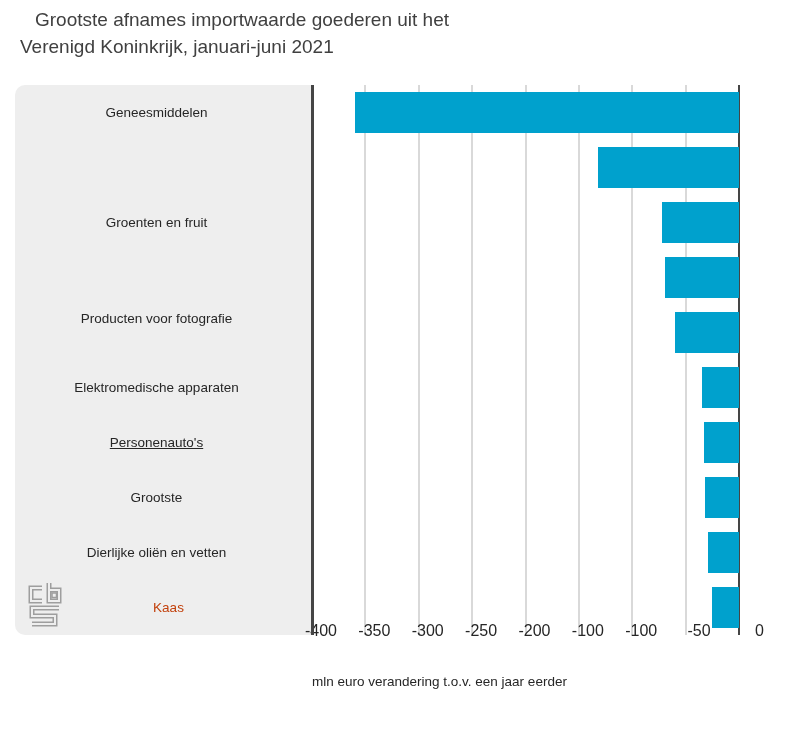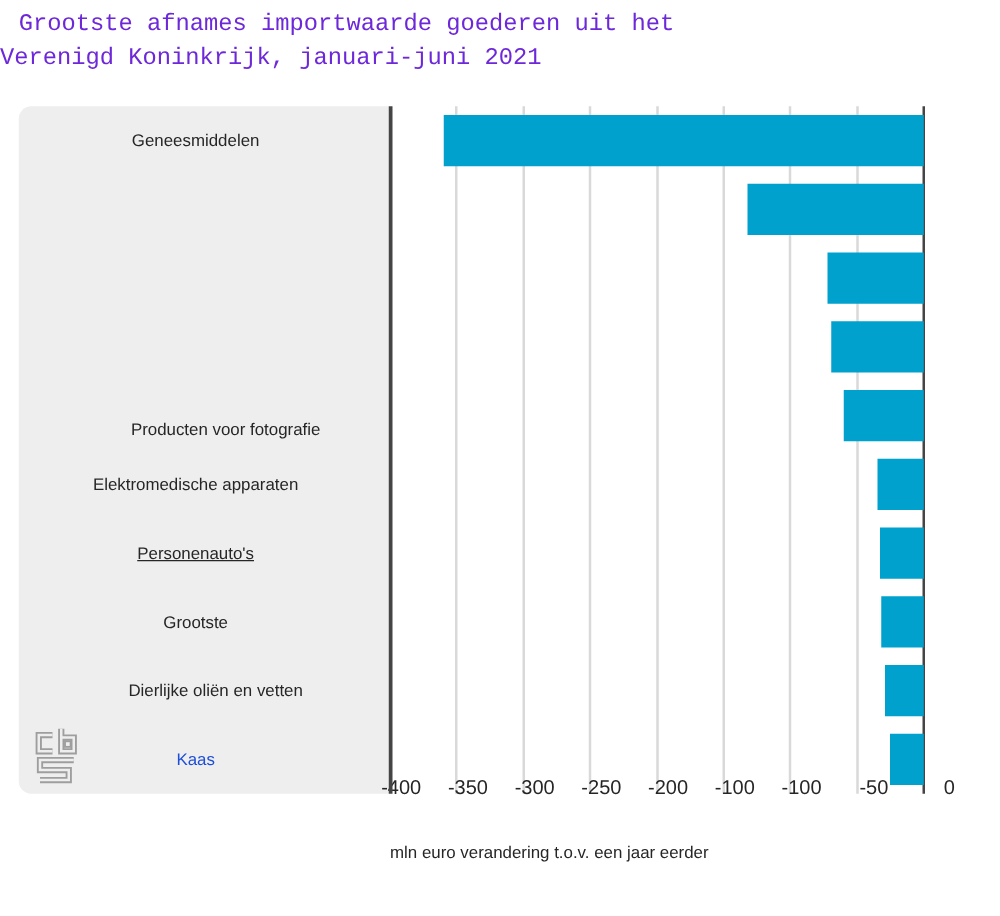--- a/index.html
+++ b/index.html
@@ -7,7 +7,7 @@
     position:relative;width:800px;height:733px;background:#ffffff;
     font-family:"Liberation Sans",sans-serif;overflow:hidden;
   }
-  .title{position:absolute;left:0;top:6px;font-size:19px;line-height:27px;color:#6d28d9;font-family:Liberation Mono, monospace;}
+  .title{position:absolute;left:20px;top:6px;font-size:19px;line-height:27px;color:#404040;}
   .title-line1{margin-left:15px;}
   .panel{
     position:absolute;left:15px;top:85px;width:296px;height:550px;

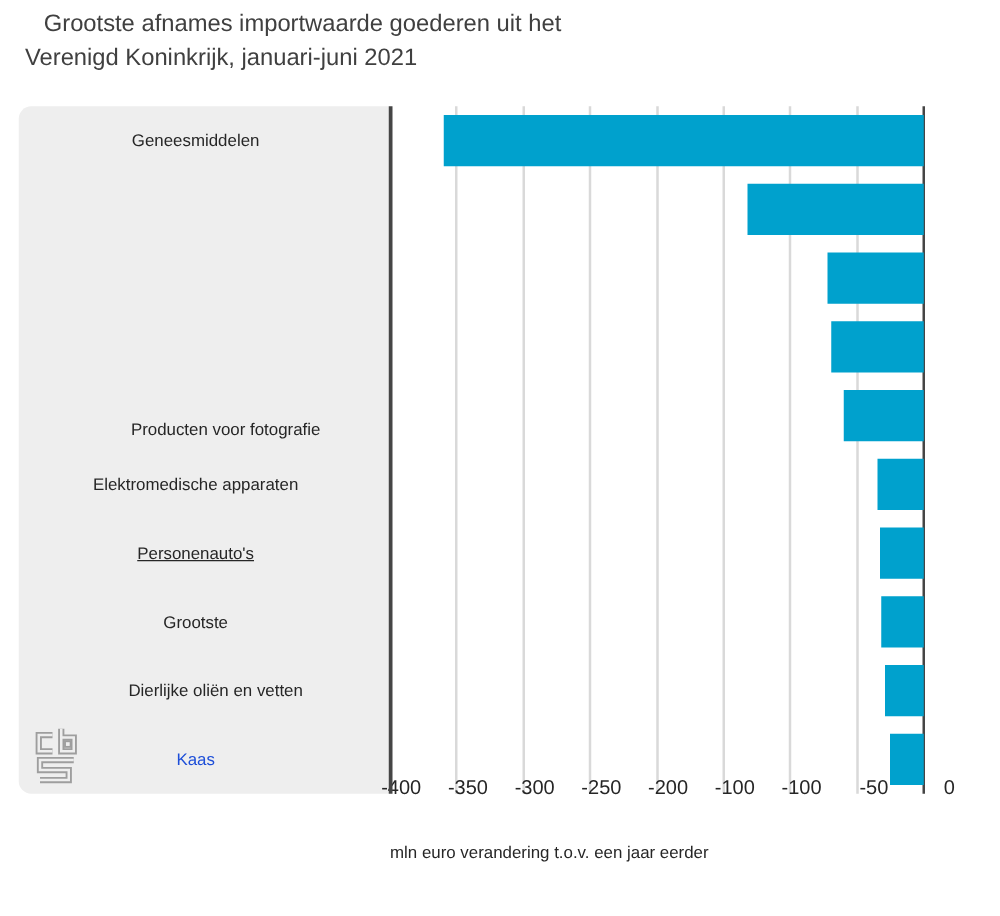--- a/index.html
+++ b/index.html
@@ -62,6 +62,7 @@
       <div class="cat-label" style="top: 85px; color: rgb(38, 38, 38);">Geneesmiddelen</div>
       <div class="bar" style="top: 92px; left: 354.7px; width: 384.3px; background: rgb(0, 161, 205);"></div>
       <div class="bar" style="top: 147px; left: 598.09px; width: 140.91px; background: rgb(0, 161, 205);"></div>
+      <div class="cat-label" style="top: 195px; color: rgb(38, 38, 38);">Groenten en fruit</div>
       <div class="bar" style="top: 202px; left: 662.14px; width: 76.86px; background: rgb(0, 161, 205);"></div>
       <div class="bar" style="top: 257px; left: 665.342px; width: 73.6575px; background: rgb(0, 161, 205);"></div>
       <div class="cat-label" style="top: 316px; color: rgb(38, 38, 38); margin-left: 24px;">Producten voor fotografie</div>

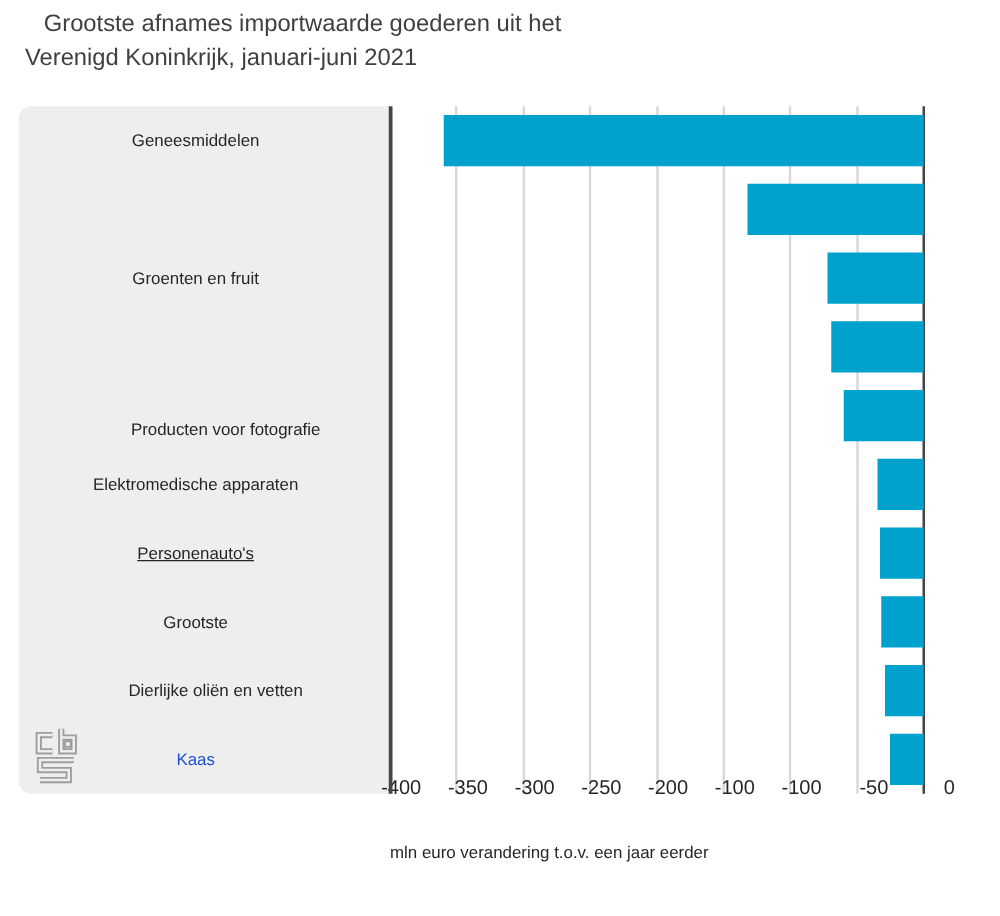--- a/index.html
+++ b/index.html
@@ -65,7 +65,7 @@
       <div class="cat-label" style="top: 195px; color: rgb(38, 38, 38);">Groenten en fruit</div>
       <div class="bar" style="top: 202px; left: 662.14px; width: 76.86px; background: rgb(0, 161, 205);"></div>
       <div class="bar" style="top: 257px; left: 665.342px; width: 73.6575px; background: rgb(0, 161, 205);"></div>
-      <div class="cat-label" style="top: 316px; color: rgb(38, 38, 38); margin-left: 24px;">Producten voor fotografie</div>
+      <div class="cat-label" style="top: 291px; color: rgb(38, 38, 38);">Producten voor fotografie</div>
       <div class="bar" style="top: 312px; left: 674.95px; width: 64.05px; background: rgb(0, 161, 205);"></div>
       <div class="cat-label" style="top: 360px; color: rgb(38, 38, 38);">Elektromedische apparaten</div>
       <div class="bar" style="top: 367px; left: 701.638px; width: 37.3625px; background: rgb(0, 161, 205);"></div>

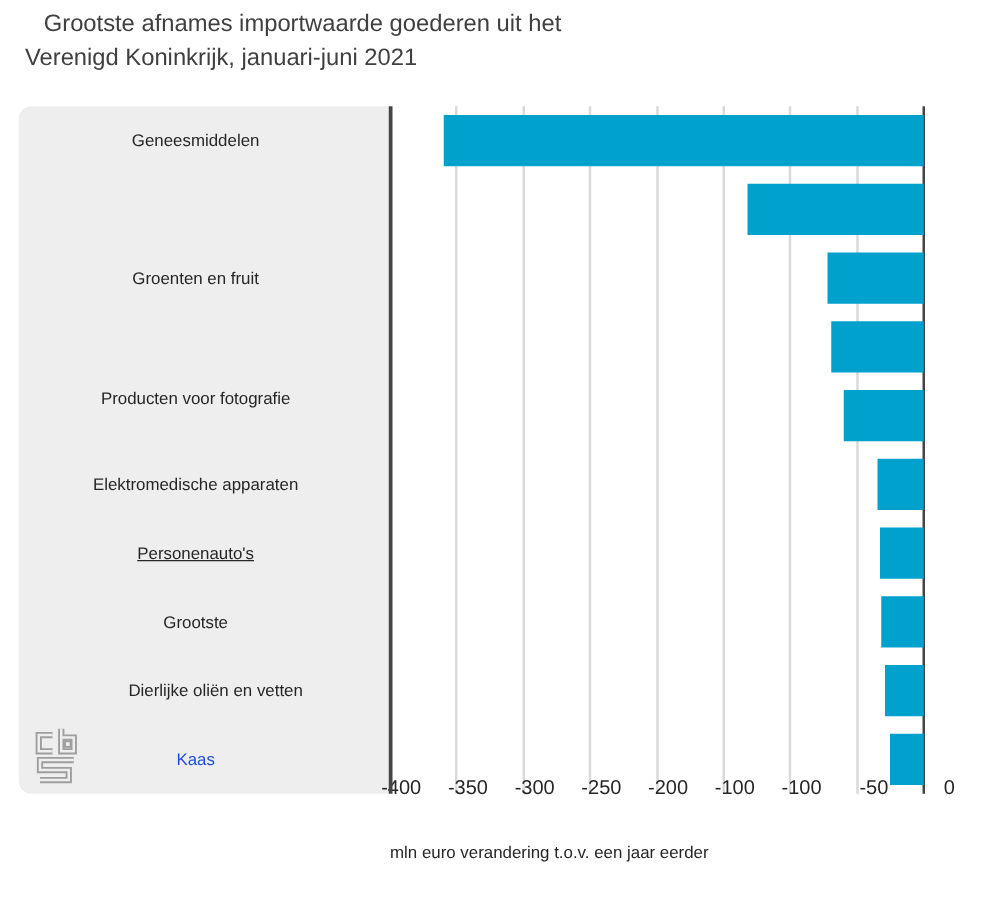--- a/index.html
+++ b/index.html
@@ -73,7 +73,7 @@
       <div class="bar" style="top: 422px; left: 703.773px; width: 35.2275px; background: rgb(0, 161, 205);"></div>
       <div class="cat-label" style="top: 470px; color: rgb(38, 38, 38);">Grootste</div>
       <div class="bar" style="top: 477px; left: 704.84px; width: 34.16px; background: rgb(0, 161, 205);"></div>
-      <div class="cat-label" style="top: 525px; color: rgb(38, 38, 38); padding-left: 16px;">Dierlijke oliën en vetten</div>
+      <div class="cat-label" style="top: 525px; color: rgb(38, 38, 38);">Dierlijke oliën en vetten</div>
       <div class="bar" style="top: 532px; left: 708.043px; width: 30.9575px; background: rgb(0, 161, 205);"></div>
       <div class="cat-label" style="top: 580px; color: #1d4ed8;">Kaas</div>
       <div class="bar" style="top: 587px; left: 712.312px; width: 26.6875px; background: rgb(0, 161, 205);"></div>

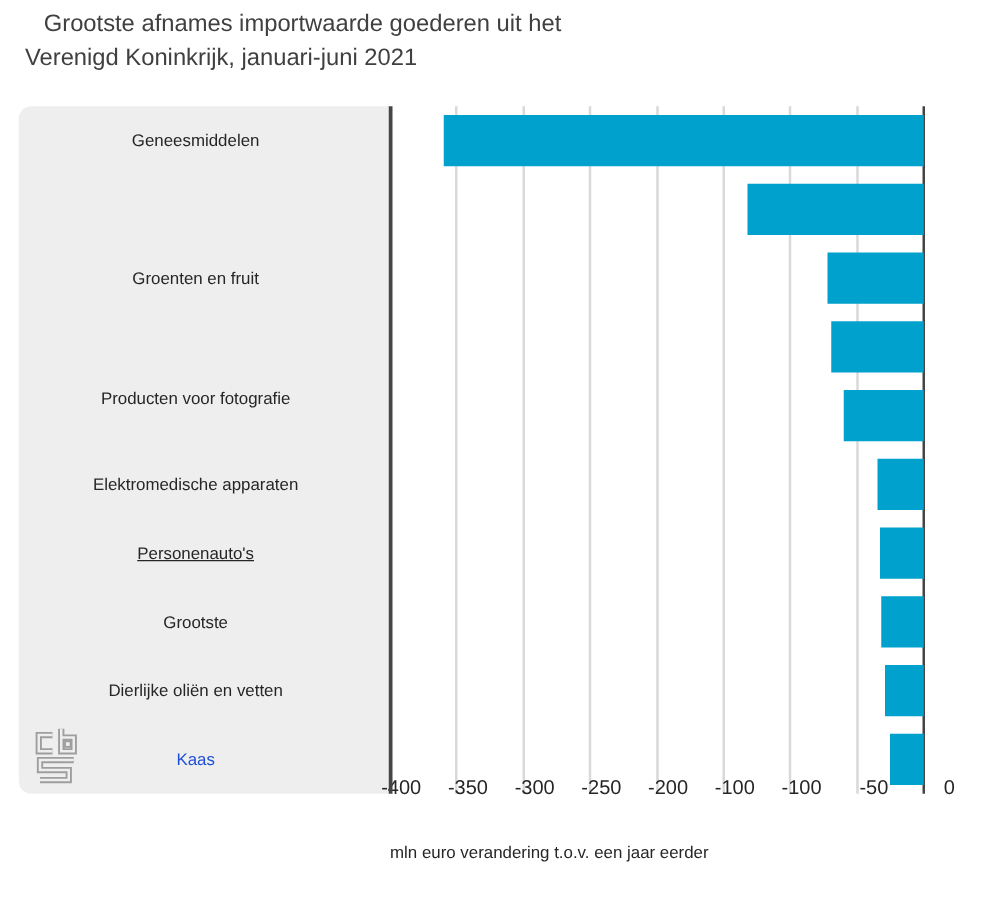--- a/index.html
+++ b/index.html
@@ -75,7 +75,7 @@
       <div class="bar" style="top: 477px; left: 704.84px; width: 34.16px; background: rgb(0, 161, 205);"></div>
       <div class="cat-label" style="top: 525px; color: rgb(38, 38, 38);">Dierlijke oliën en vetten</div>
       <div class="bar" style="top: 532px; left: 708.043px; width: 30.9575px; background: rgb(0, 161, 205);"></div>
-      <div class="cat-label" style="top: 580px; color: #1d4ed8;">Kaas</div>
+      <div class="cat-label" style="top: 580px; color: #c2410c; margin-left: 12px;">Kaas</div>
       <div class="bar" style="top: 587px; left: 712.312px; width: 26.6875px; background: rgb(0, 161, 205);"></div>
     </div>
 

